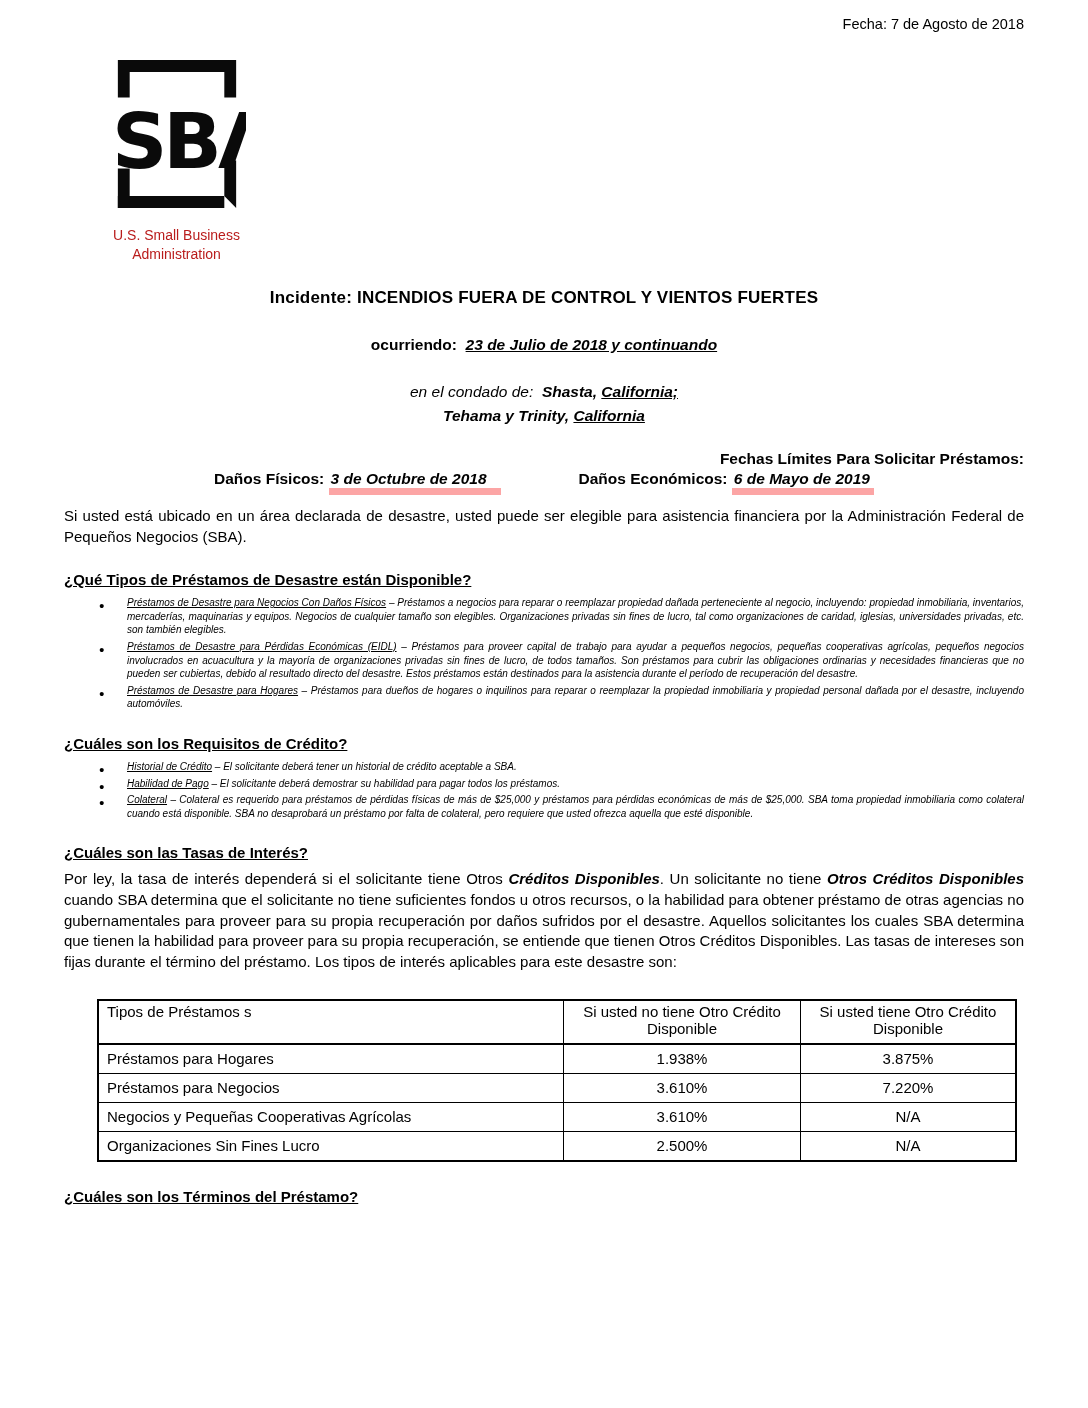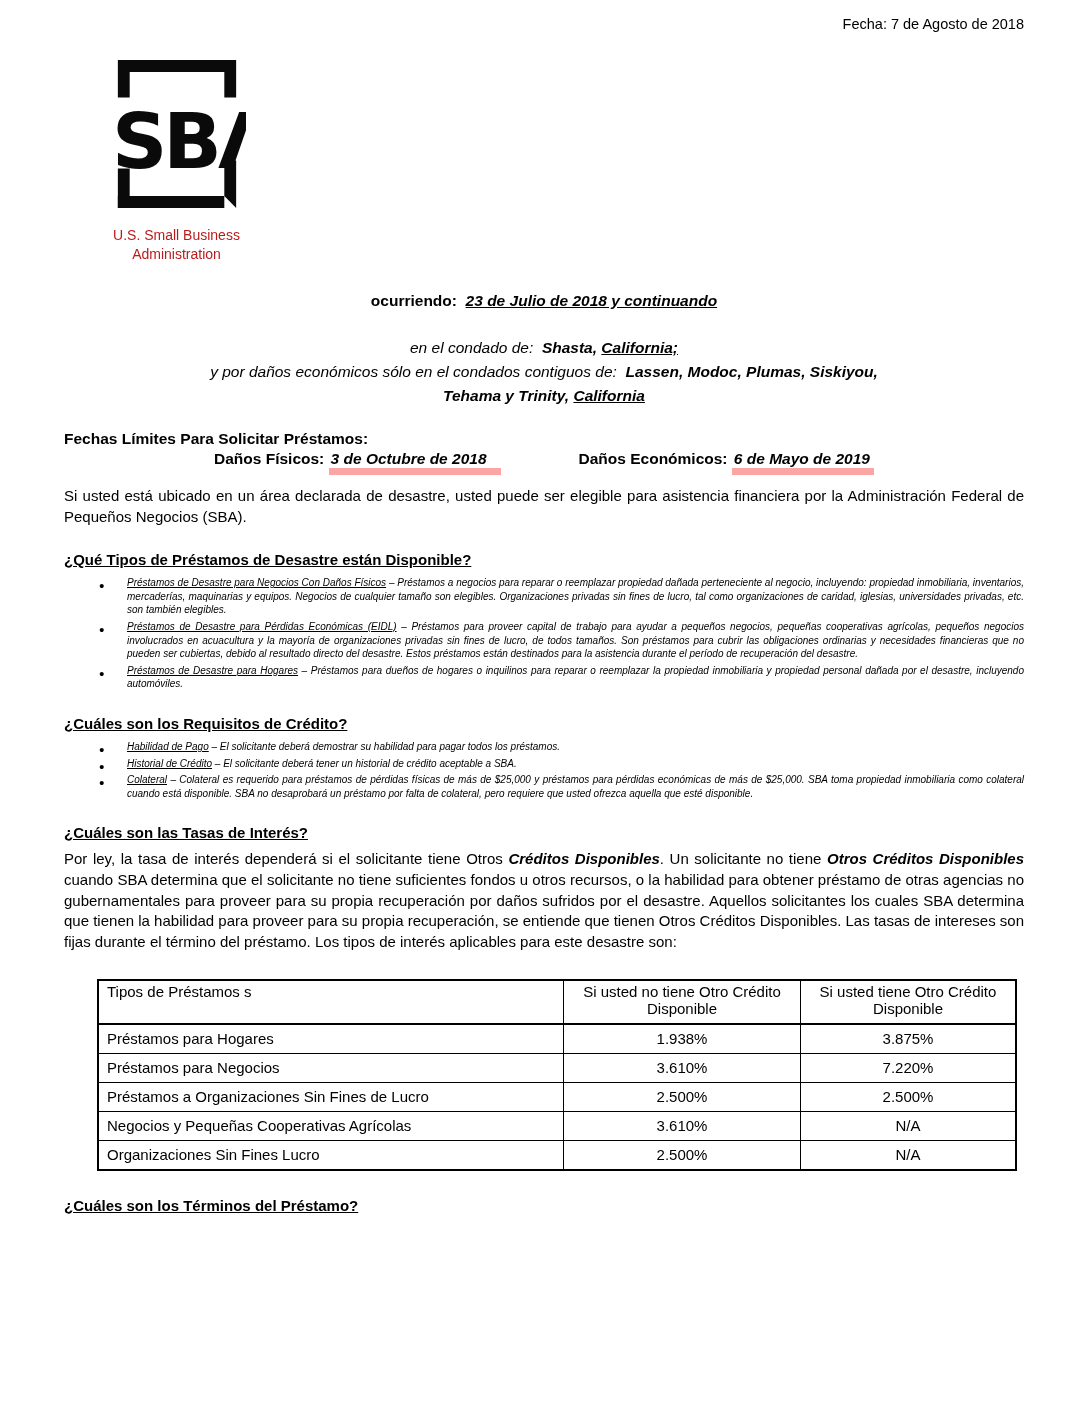--- a/index.html
+++ b/index.html
@@ -66,6 +66,10 @@
     </div>
   </div>
 
+  <div class="incident">
+    <span>Incidente:</span>
+    <span>INCENDIOS FUERA DE CONTROL Y VIENTOS FUERTES</span>
+  </div>
 
   <div class="occurring">
     <span>ocurriendo:</span>&nbsp;

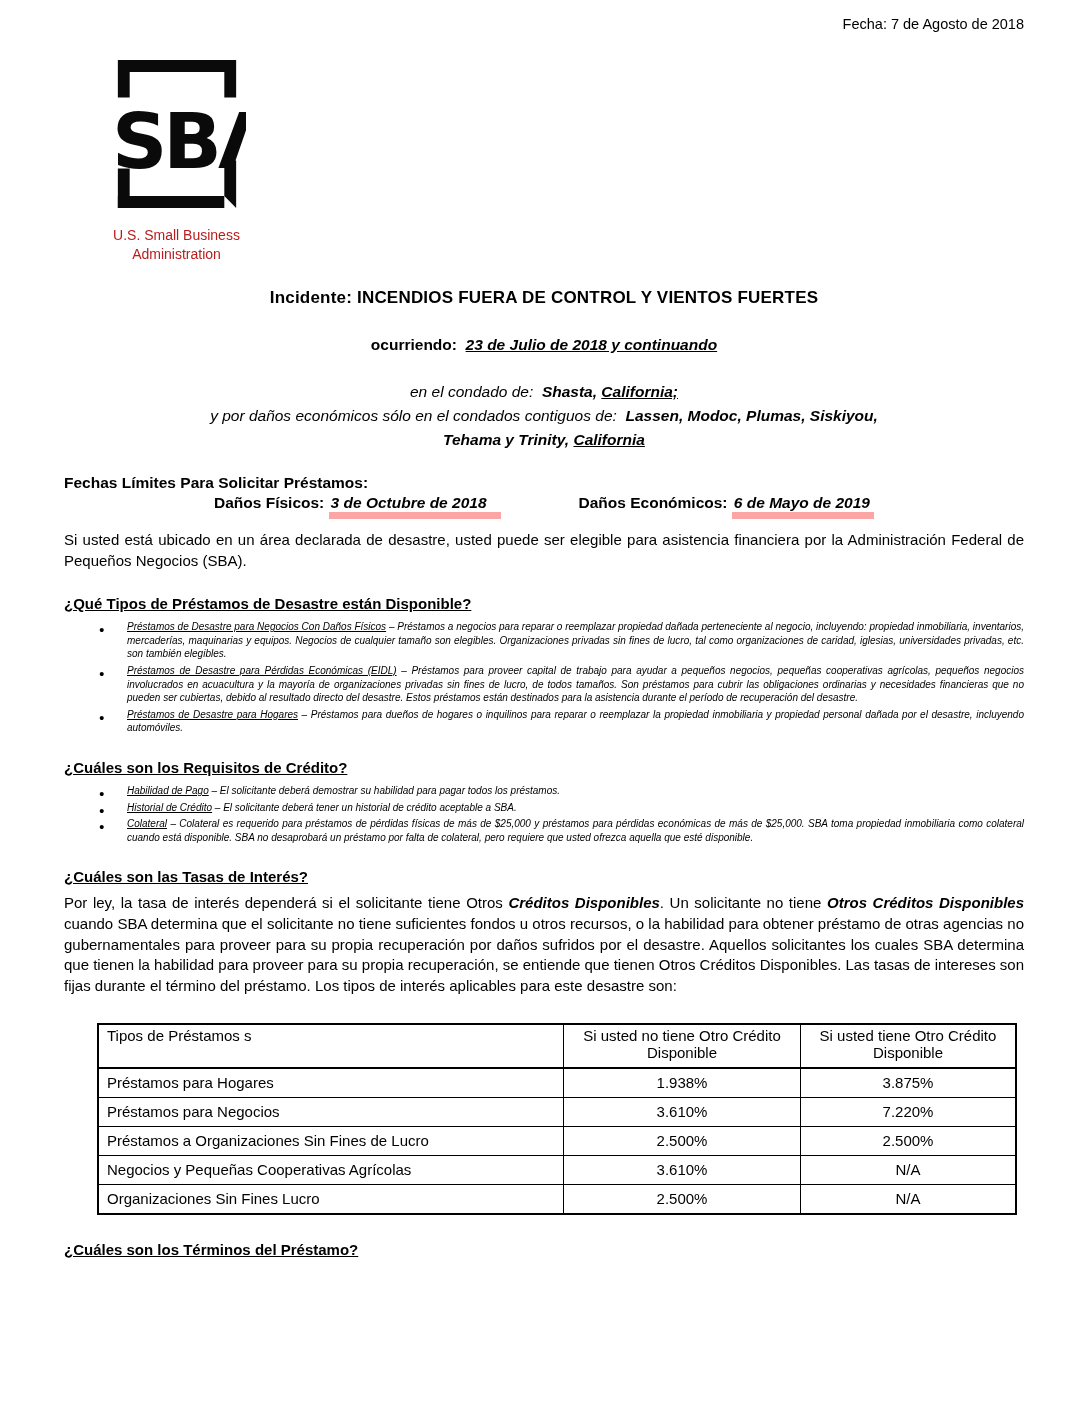--- a/index.html
+++ b/index.html
@@ -83,10 +83,6 @@
       <span class="u">California;</span>
     </div>
     <div>
-      <span>y por daños económicos sólo en el condados contiguos de:</span>&nbsp;
-      <span class="strong">Lassen, Modoc, Plumas, Siskiyou,</span>
-    </div>
-    <div>
       <span class="strong">Tehama y Trinity,</span>
       <span class="u">California</span>
     </div>

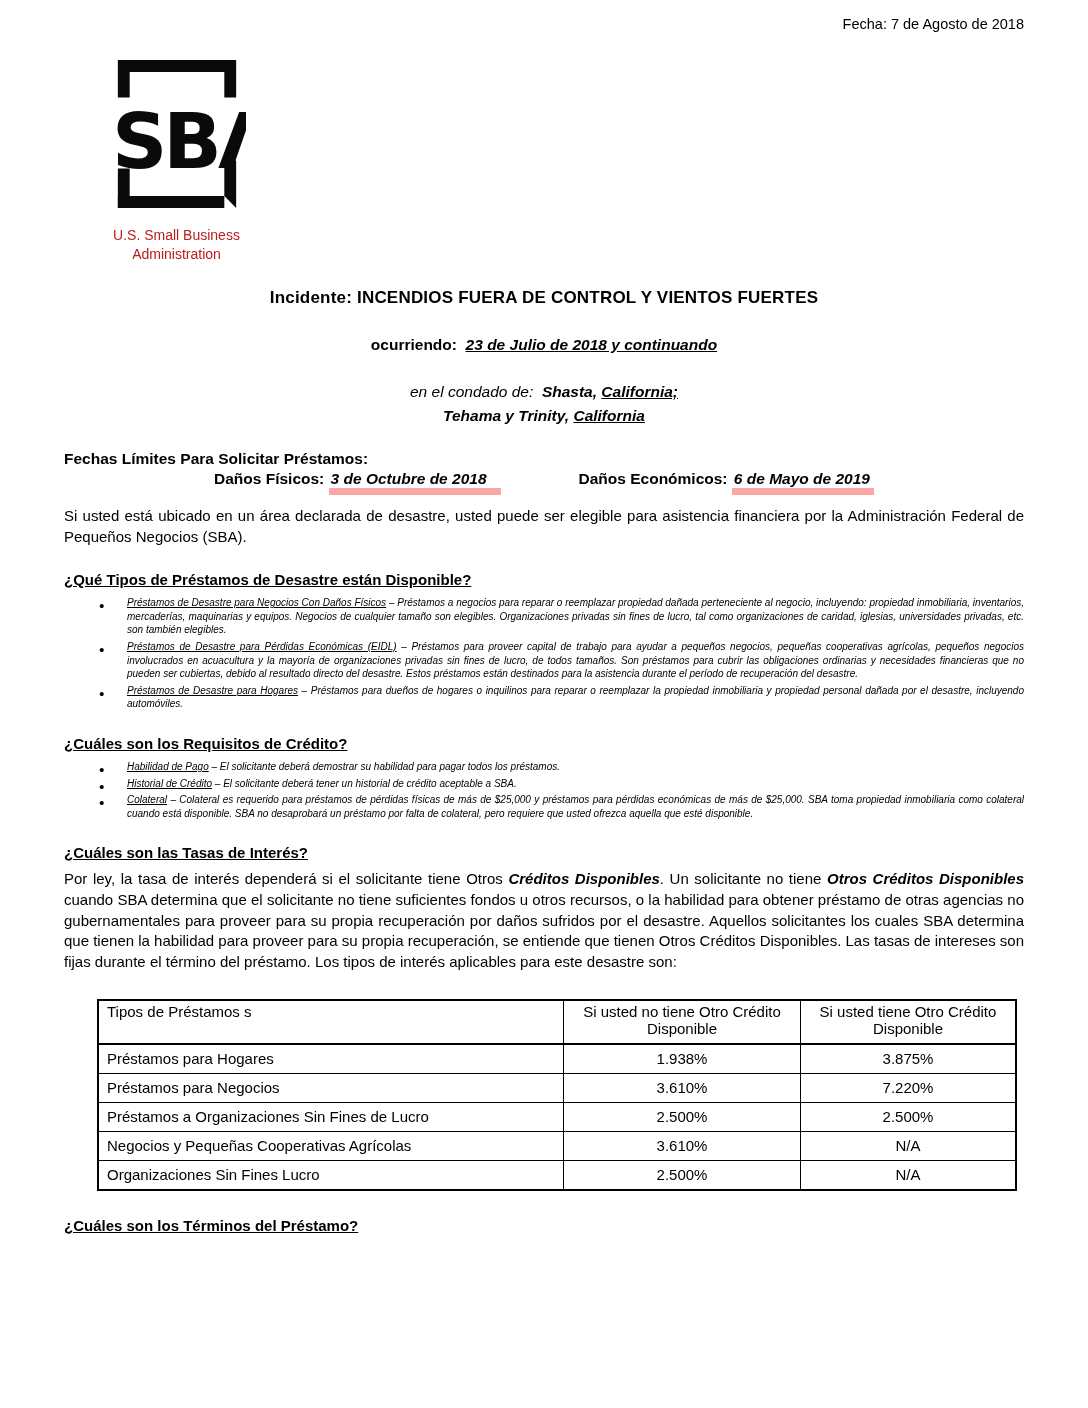--- a/index.html
+++ b/index.html
@@ -23,7 +23,7 @@
   .counties{text-align:center;font-size:15.5px;font-style:italic;margin-top:26px;line-height:1.55;}
   .counties .strong{font-weight:bold;}
   .counties .u{font-weight:bold;text-decoration:underline;}
-  .deadlines-heading{text-align:left;font-size:15.5px;font-weight:bold;margin-top:22px;}
+  .deadlines-heading{text-align:right;font-size:15.5px;font-weight:bold;margin-top:22px;}
   .deadlines-line{display:flex;justify-content:center;gap:78px;font-size:15.5px;font-weight:bold;margin-top:2px;}
   .deadlines-line .dl-date{font-style:italic;border-bottom:7px solid #fca5a5;padding:0 14px 1px 2px;}
   .deadlines-line .dl-date.econ{padding-right:4px;}

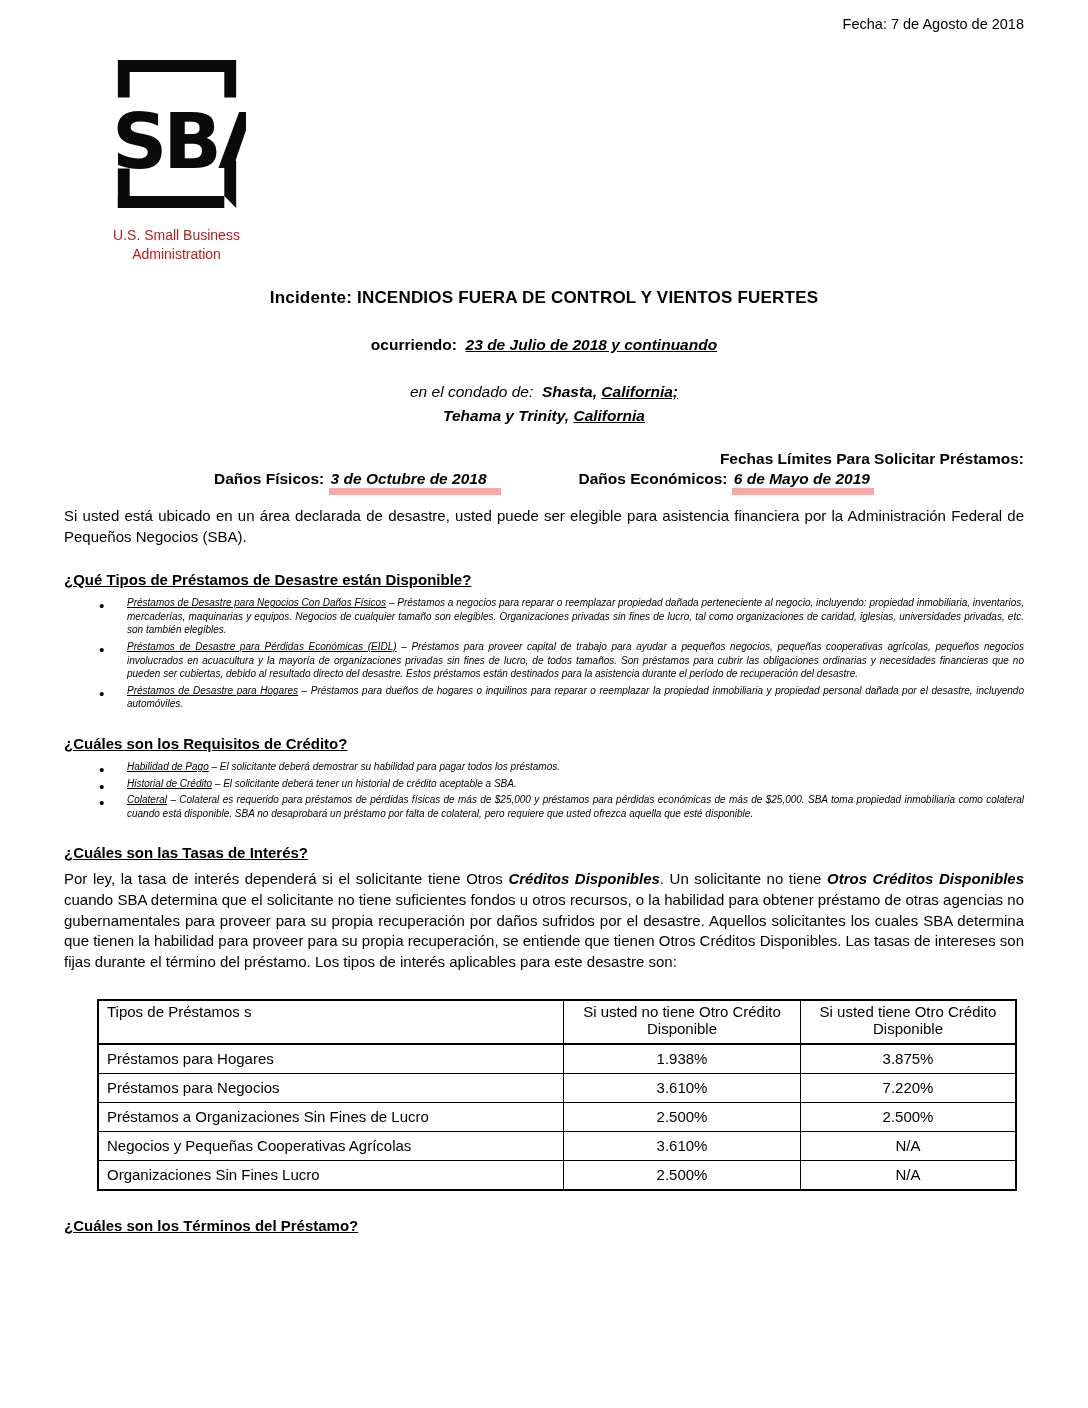--- a/index.html
+++ b/index.html
@@ -111,8 +111,8 @@
 
   <div class="section-heading">¿Cuáles son los Requisitos de Crédito?</div>
   <ul class="bullets">
+    <li><span class="lead">Historial de Crédito</span><span> – El solicitante deberá tener un historial de crédito aceptable a SBA.</span></li>
     <li><span class="lead">Habilidad de Pago</span><span> – El solicitante deberá demostrar su habilidad para pagar todos los préstamos.</span></li>
-    <li><span class="lead">Historial de Crédito</span><span> – El solicitante deberá tener un historial de crédito aceptable a SBA.</span></li>
     <li><span class="lead">Colateral</span><span> – Colateral es requerido para préstamos de pérdidas físicas de más de $25,000 y préstamos para pérdidas económicas de más de $25,000. SBA toma propiedad inmobiliaria como colateral cuando está disponible.   SBA no desaprobará un préstamo por falta de colateral, pero requiere que usted ofrezca aquella que esté disponible.</span></li>
   </ul>
 

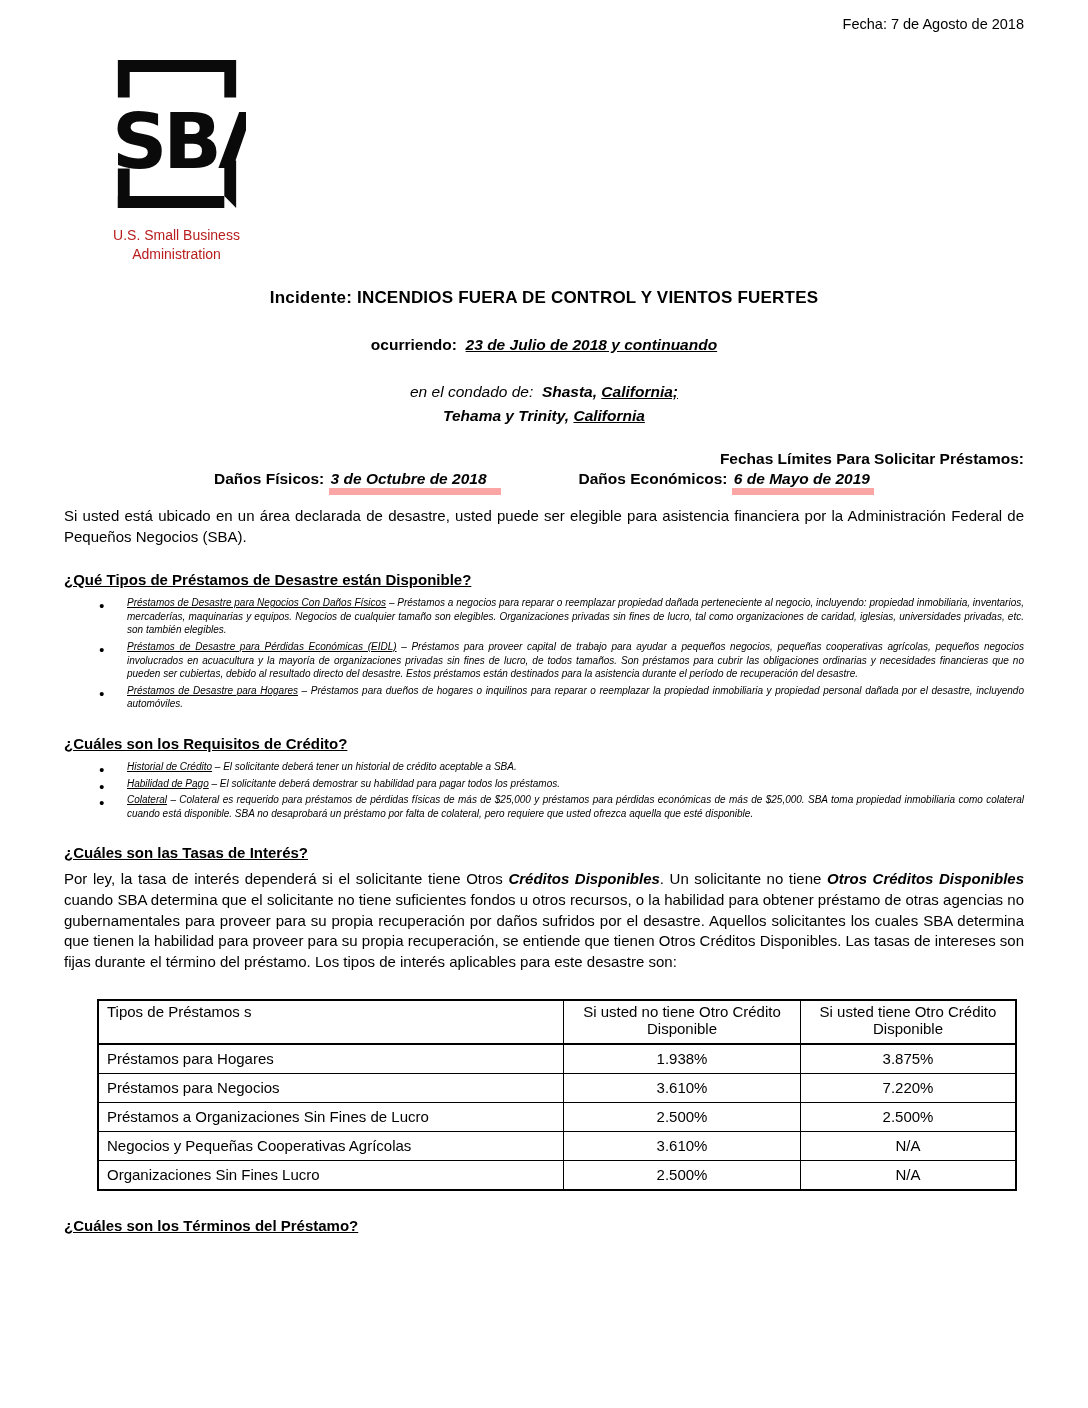--- a/index.html
+++ b/index.html
@@ -139,11 +139,6 @@
         <td class="c3">7.220%</td>
       </tr>
       <tr>
-        <td class="c1">Préstamos a Organizaciones Sin Fines de Lucro</td>
-        <td class="c2">2.500%</td>
-        <td class="c3">2.500%</td>
-      </tr>
-      <tr>
         <td class="c1">Negocios y Pequeñas Cooperativas Agrícolas</td>
         <td class="c2">3.610%</td>
         <td class="c3">N/A</td>

